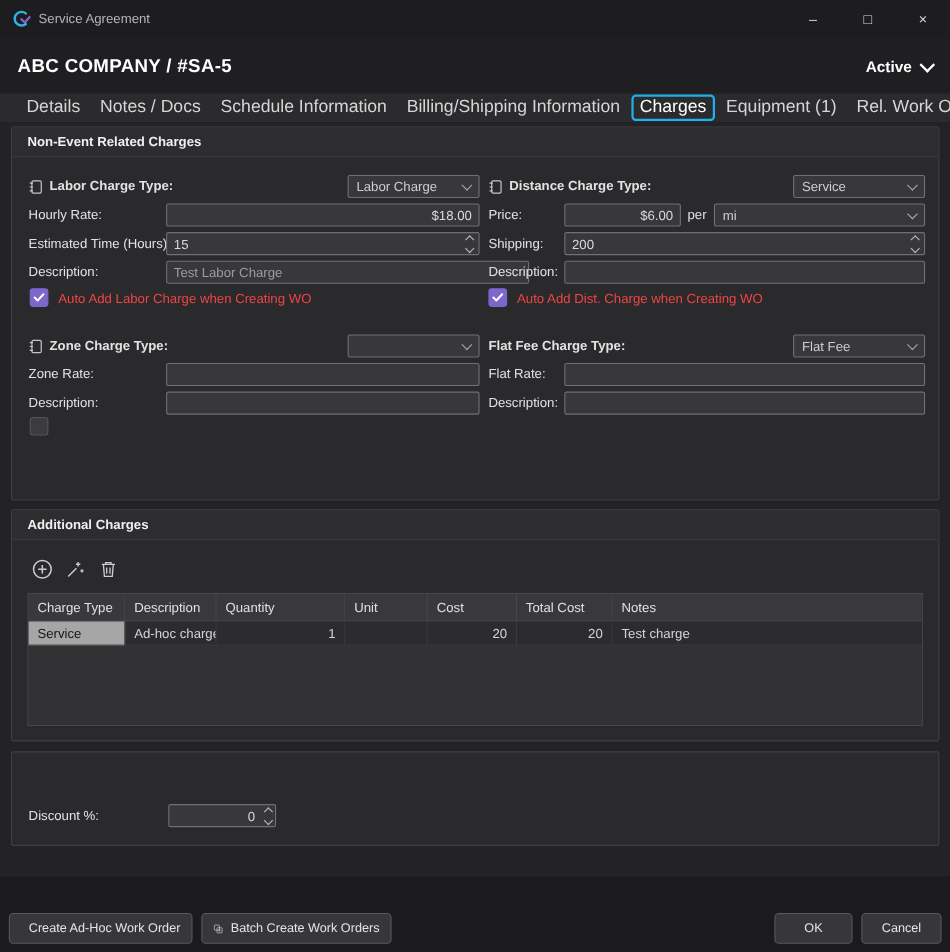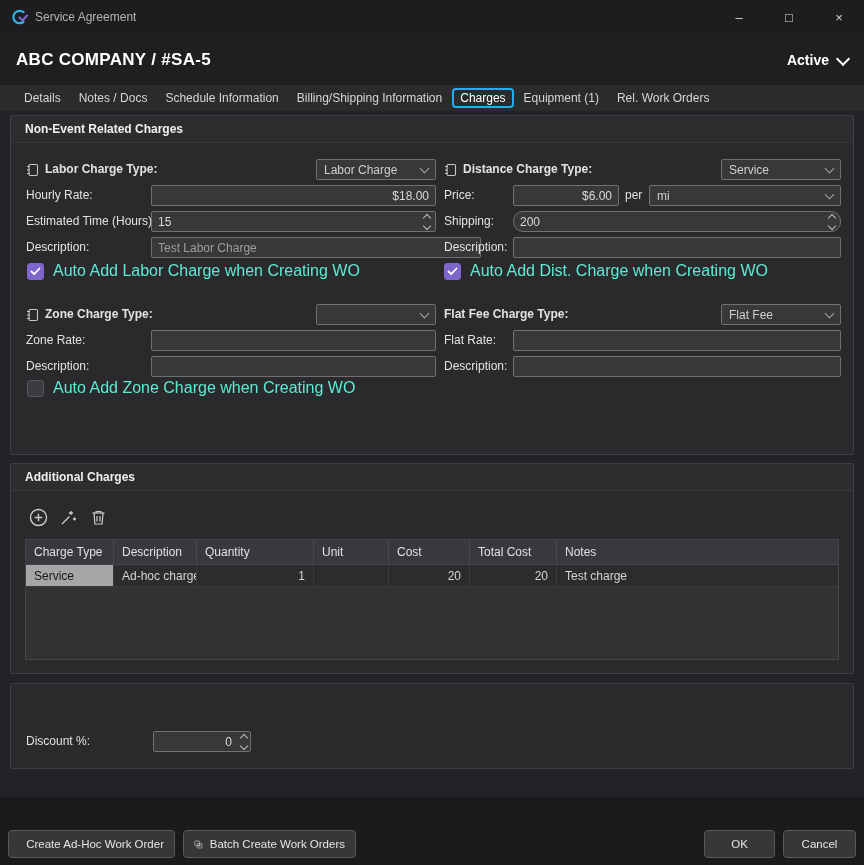--- a/index.html
+++ b/index.html
@@ -20,7 +20,7 @@
   .status{display:flex;align-items:center;gap:9px;font-size:14px;font-weight:bold;color:#fff;cursor:pointer}
   
   .tabbar{position:absolute;top:85px;left:0;right:0;height:26px;background:#2b2b2e;display:flex;align-items:center;gap:2px;padding-left:16px;box-sizing:border-box}
-  .tab{font-size:12px;color:#d6d6d6;border:2px solid transparent;border-radius:4px;padding:1px 6px;white-space:nowrap;cursor:pointer}
+  .tab{font-size:16px;color:#d6d6d6;border:2px solid transparent;border-radius:4px;padding:1px 6px;white-space:nowrap;cursor:pointer}
   .tab.active{border-color:#1db2ed;color:#ffffff}
   .content-bg{position:absolute;top:111px;left:0;right:0;height:686px;background:#232327}
   

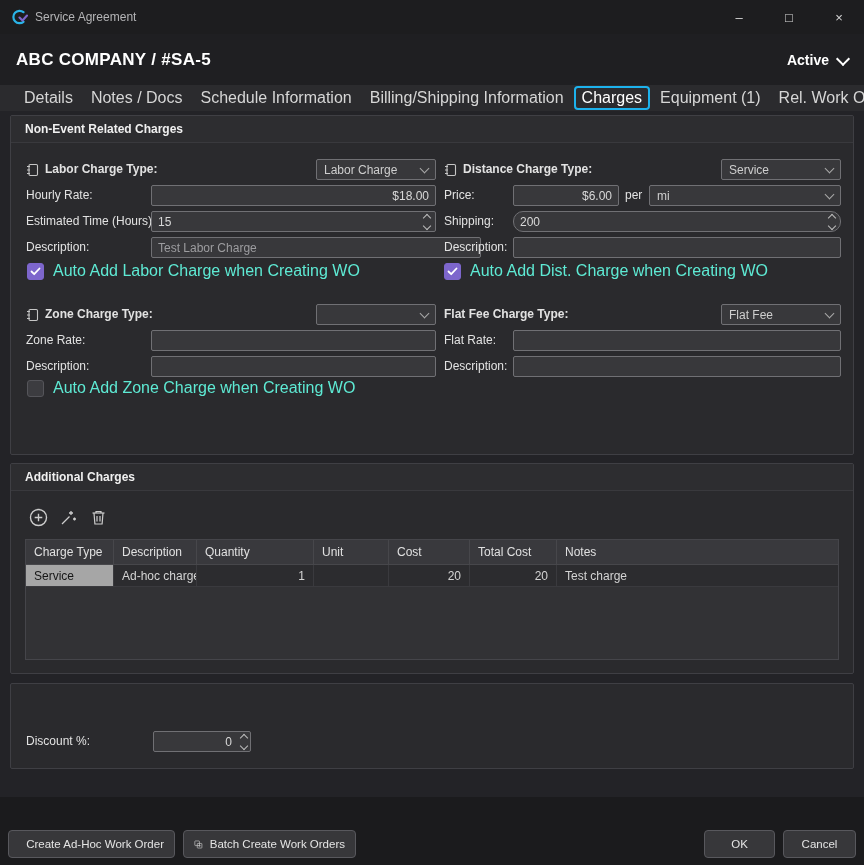--- a/index.html
+++ b/index.html
@@ -161,7 +161,7 @@
   </div>
 
   <span class="lbl" style="left:433px;top:95px">Shipping:</span>
-  <input class="input spinpad" style="left: 502px; top: 95px; width: 328px; border-radius: 10px;" value="200">
+  <input class="input spinpad" style="left: 502px; top: 95px; width: 328px;" value="200">
   <span class="spin" style="left:814px;top:95px">
       <span class="cu"></span>
       <span class="cd"></span>

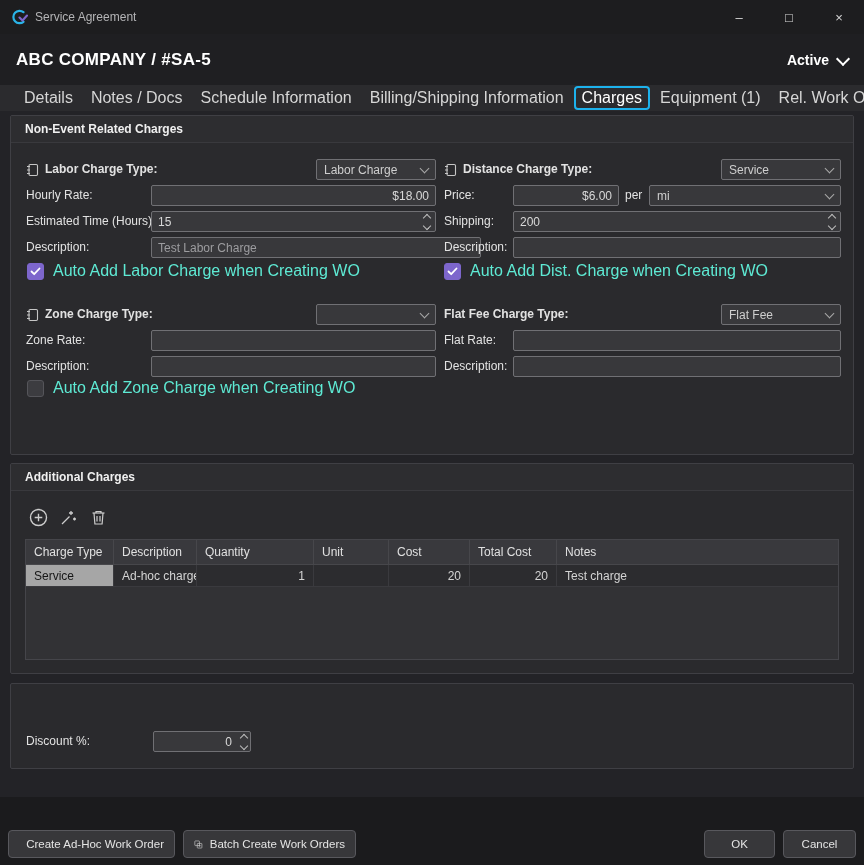--- a/index.html
+++ b/index.html
@@ -49,7 +49,7 @@
   .cb[data-checked="true"] .cbbox{background:#7d66cc;border-color:#7d66cc}
   .cbbox svg{display:none}
   .cb[data-checked="true"] .cbbox svg{display:block}
-  .cblabel{font-size:16px;color:#5eead4;white-space:nowrap}
+  .cblabel{font-size:12px;color:#ef4444;white-space:nowrap}
   
   .tbtn{position:absolute;width:26px;height:26px;background:none;border:none;display:flex;align-items:center;justify-content:center;cursor:pointer;padding:0}
   .table{position:absolute;left:14px;top:75px;width:814px;border:1px solid #45454a;box-sizing:border-box;background:#323235}

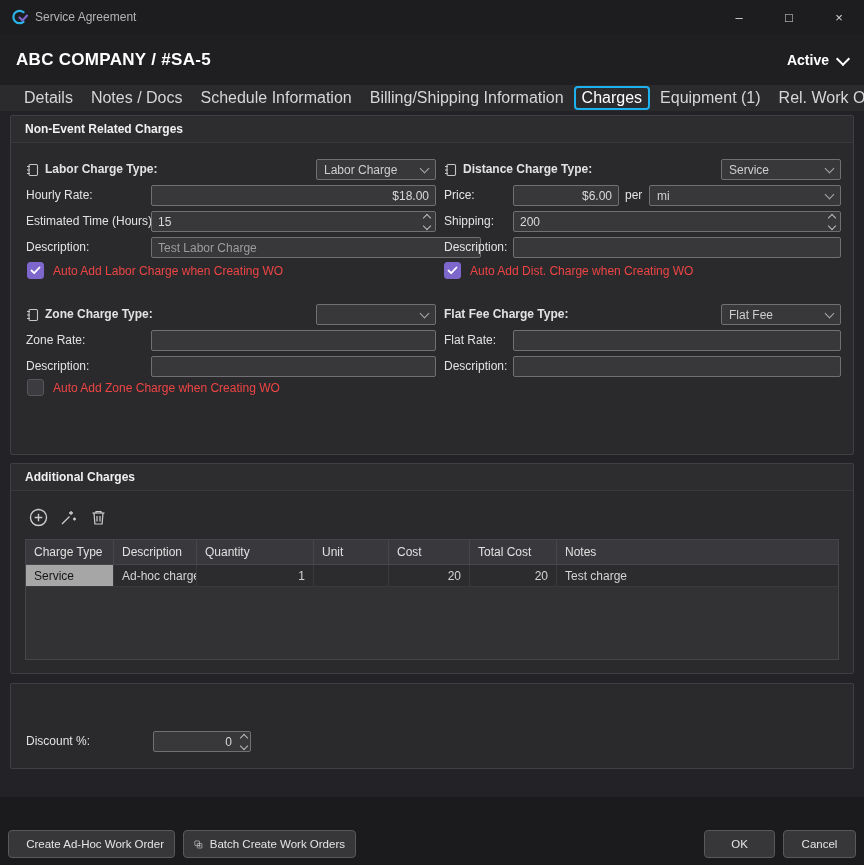--- a/index.html
+++ b/index.html
@@ -199,7 +199,6 @@
 
   <div class="cb" style="left:16px;top:263px" data-checked="false">
     <span class="cbbox"></span>
-    <span class="cblabel">Auto Add Zone Charge when Creating WO</span>
   </div>
 
   <span class="lbl bold" style="left:433px;top:188px">Flat Fee Charge Type:</span>

